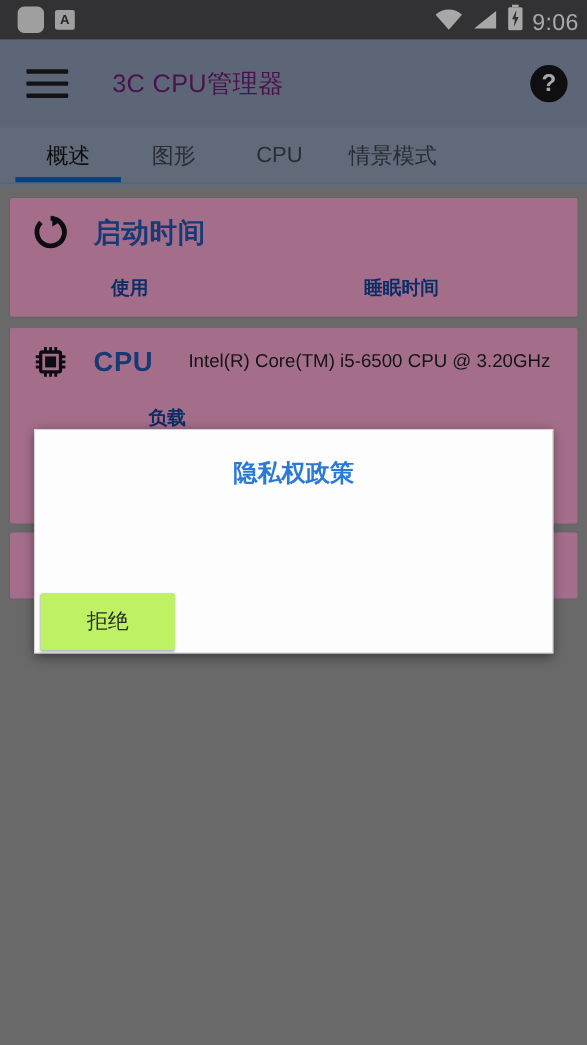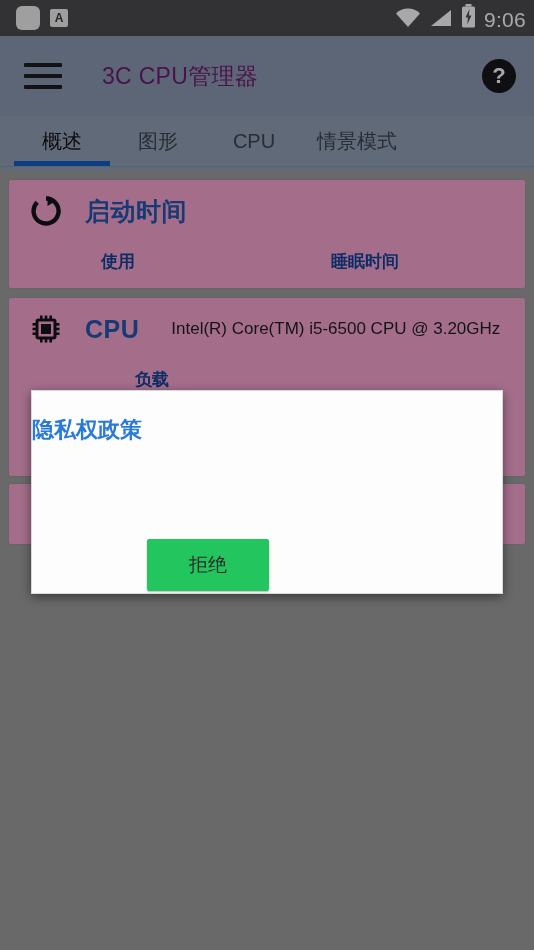--- a/index.html
+++ b/index.html
@@ -155,7 +155,7 @@
     background:#fdfdfd;
     border:1px solid #d8d8d8;
     box-shadow:0 3px 10px rgba(0,0,0,0.45);
-    display:flex; flex-direction:row;
+    display:flex; flex-direction:column;
   }
   .dlg-title {
     text-align:center;

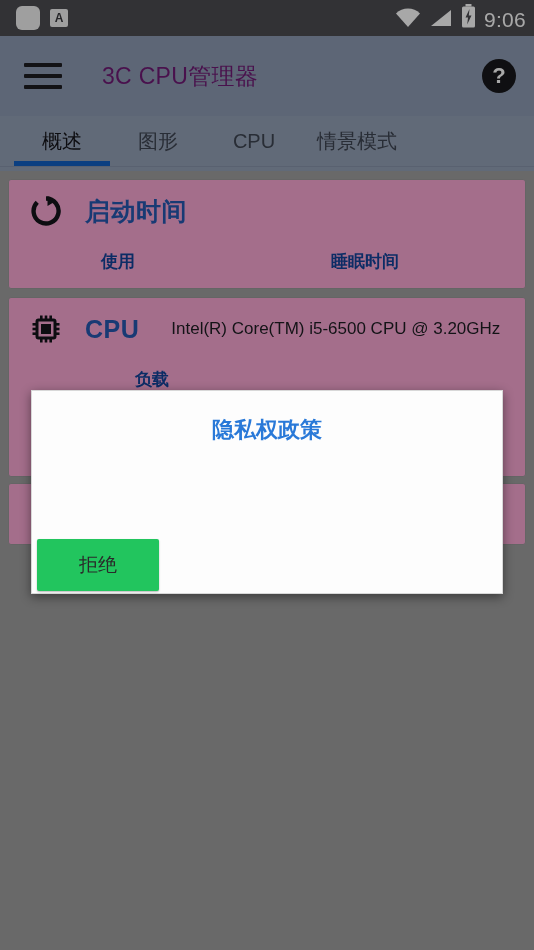--- a/index.html
+++ b/index.html
@@ -178,7 +178,7 @@
   .dlg-btn {
     position:absolute; top:0;
     min-width:122px; height:52px;
-    background:#22c55e;
+    background:#bef264;
     border:none;
     border-radius:2px;
     box-shadow:0 1px 2px rgba(0,0,0,0.28);

